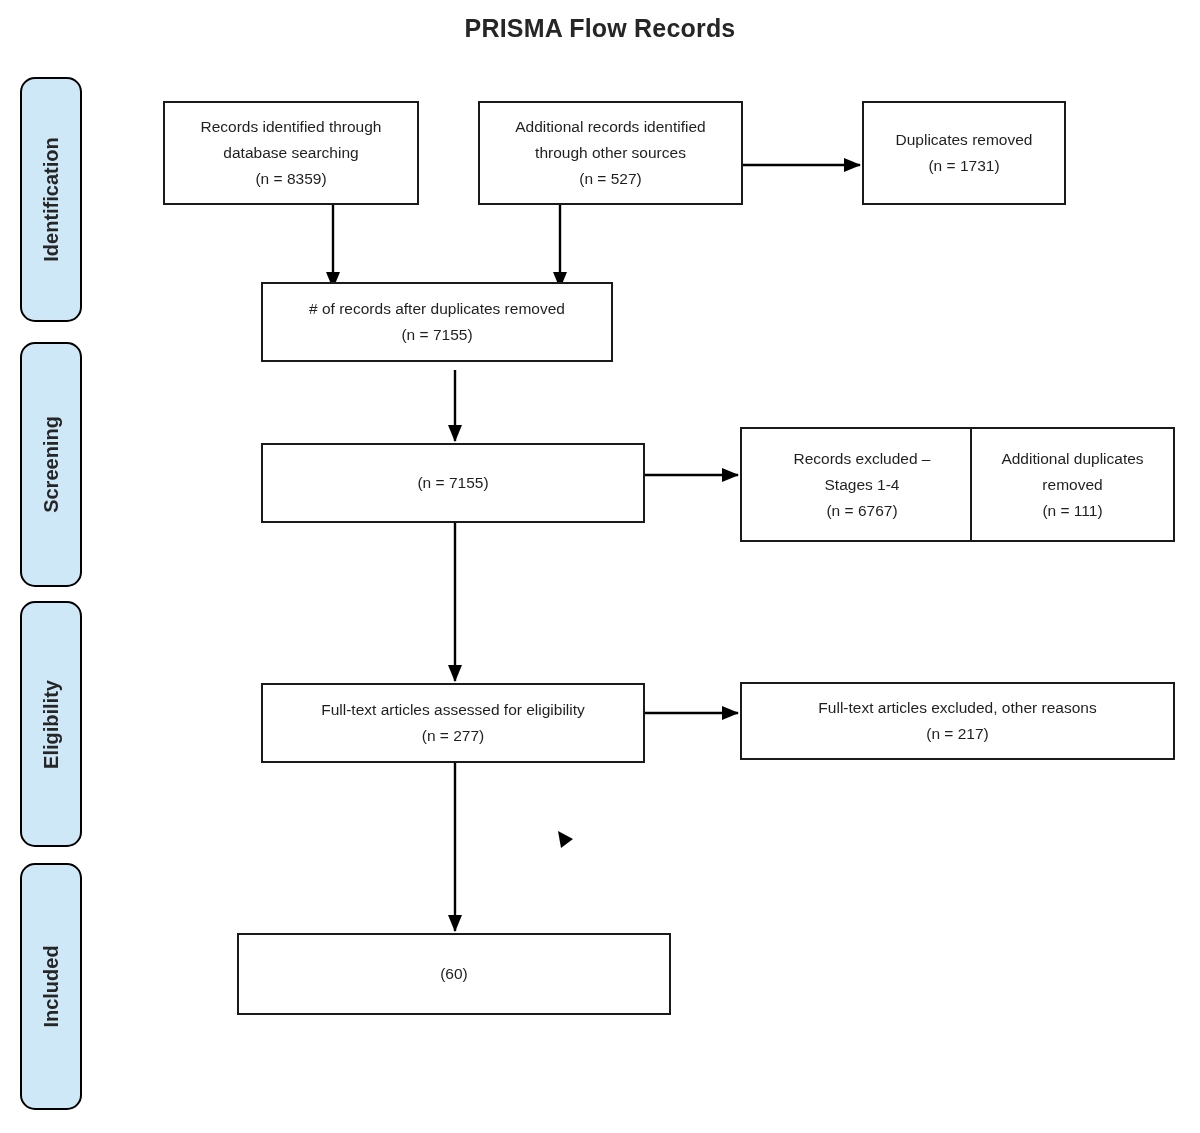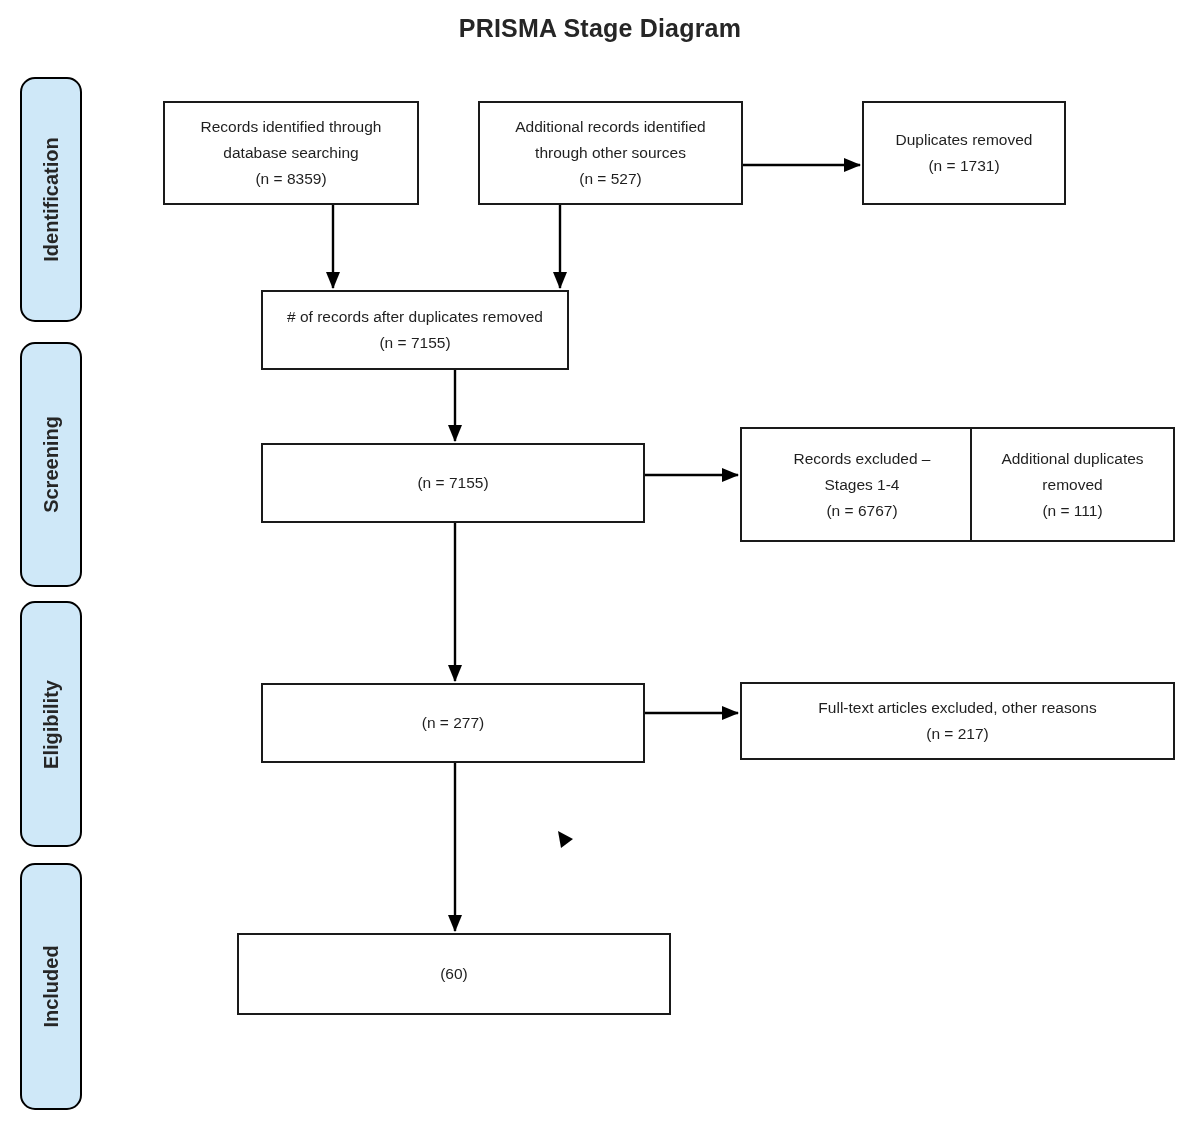--- a/index.html
+++ b/index.html
@@ -76,7 +76,7 @@
 
 <div class="canvas">
 
-  <h1 class="title">PRISMA Stage Diagram</h1>
+  <h1 class="title">PRISMA Flow Records</h1>
 
   <svg class="arrows" width="1200" height="1133">
     <defs>

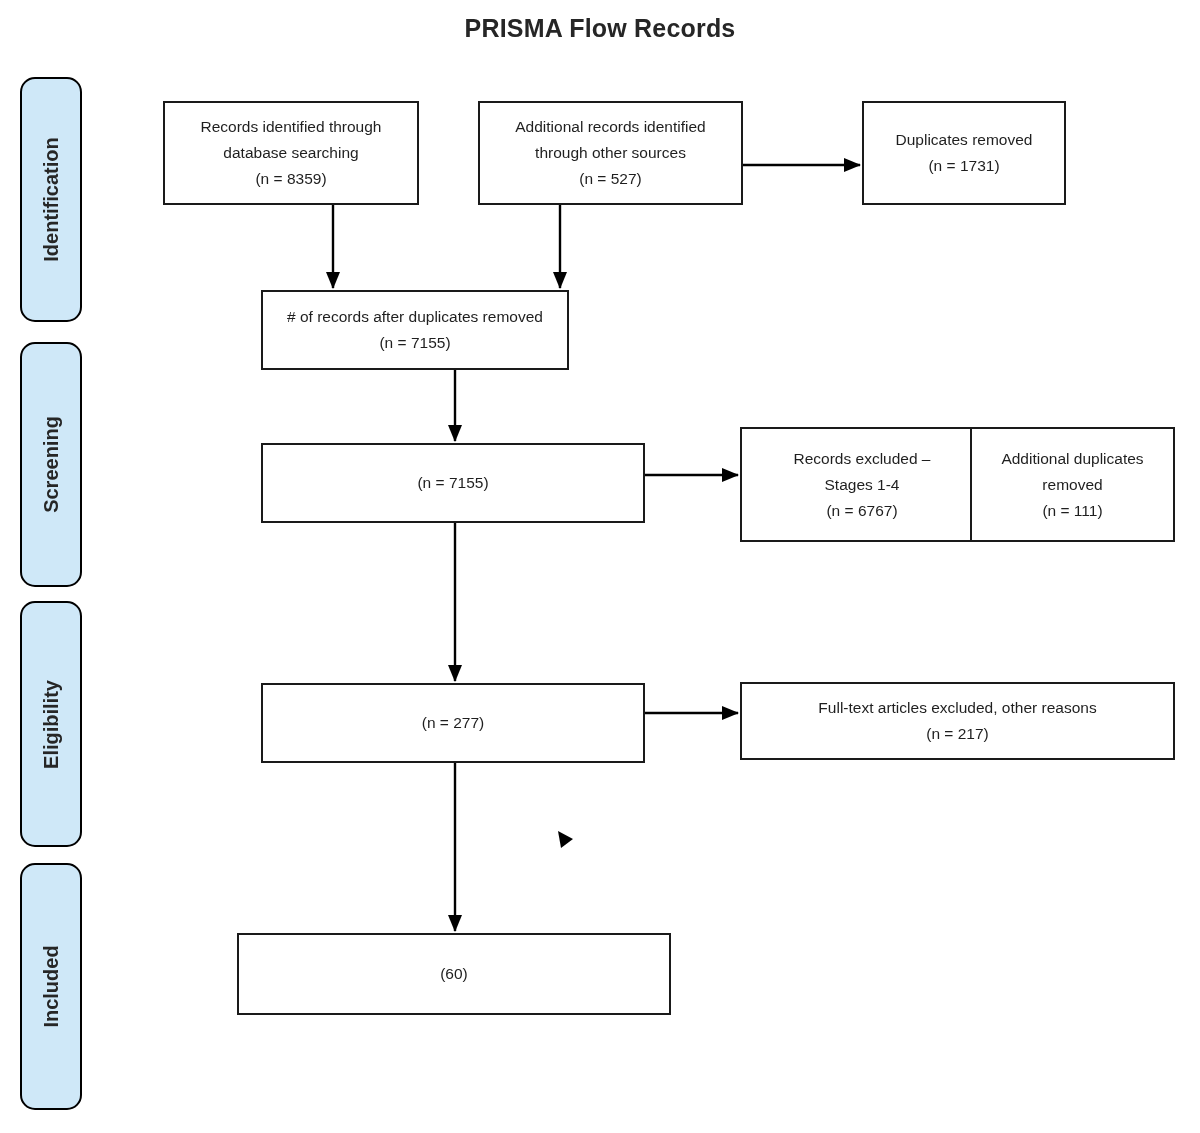--- a/index.html
+++ b/index.html
@@ -125,7 +125,7 @@
     <div>(n = 1731)</div>
   </div>
 
-  <div class="box" style="left:261px;top:290px;width:308px;height:80px">
+  <div class="box" style="left:261px;top:282px;width:352px;height:80px">
     <div># of records after duplicates removed</div>
     <div>(n = 7155)</div>
   </div>

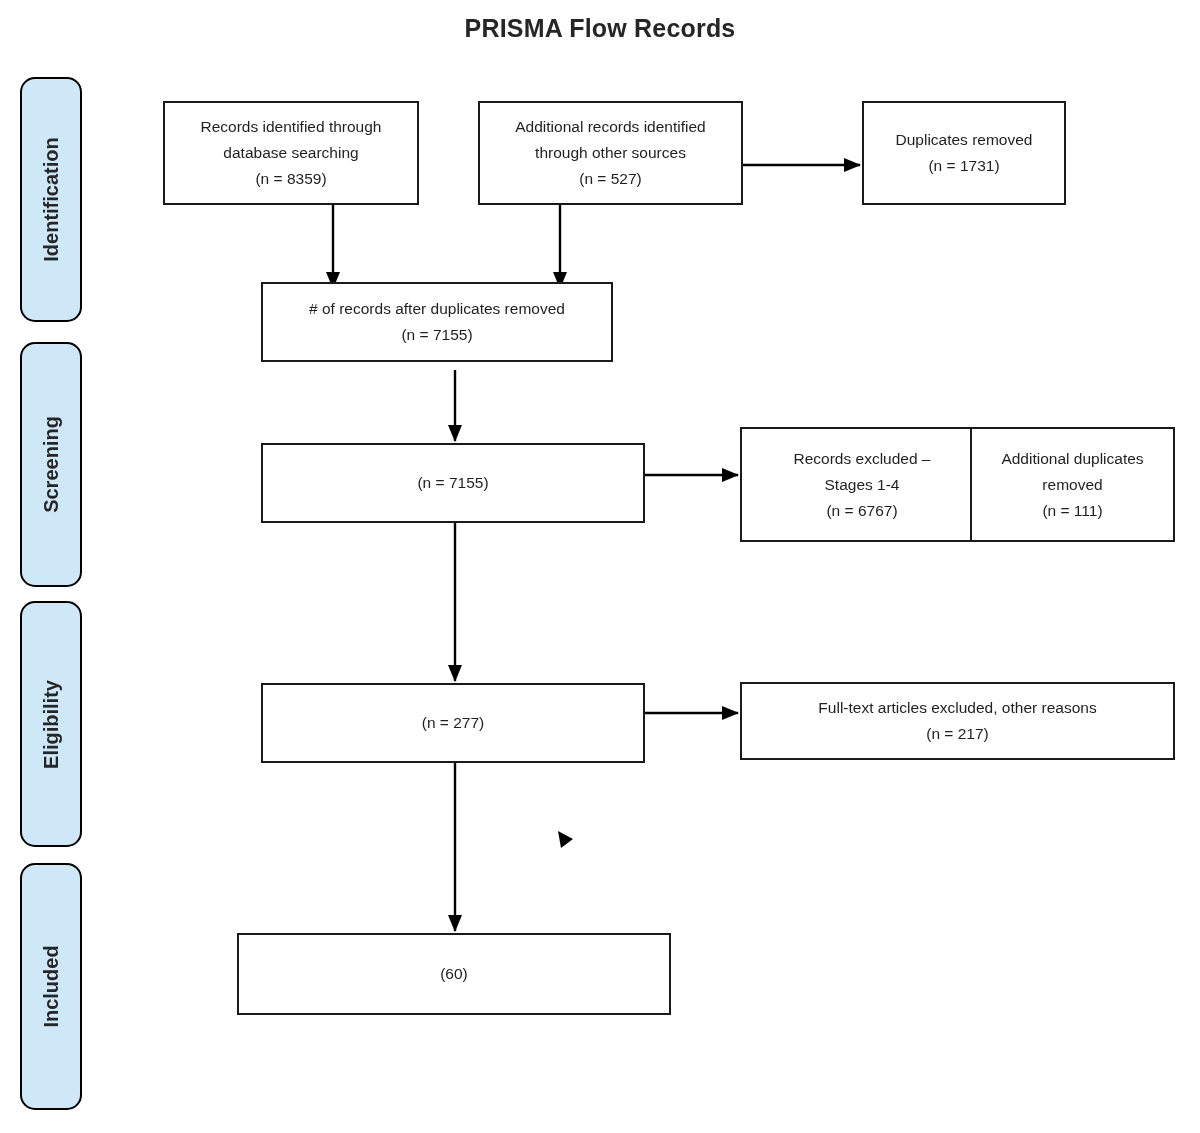--- a/index.html
+++ b/index.html
@@ -147,6 +147,7 @@
   </div>
 
   <div class="box" style="left:261px;top:683px;width:384px;height:80px">
+    <div>Full-text articles assessed for eligibility</div>
     <div>(n = 277)</div>
   </div>
 

